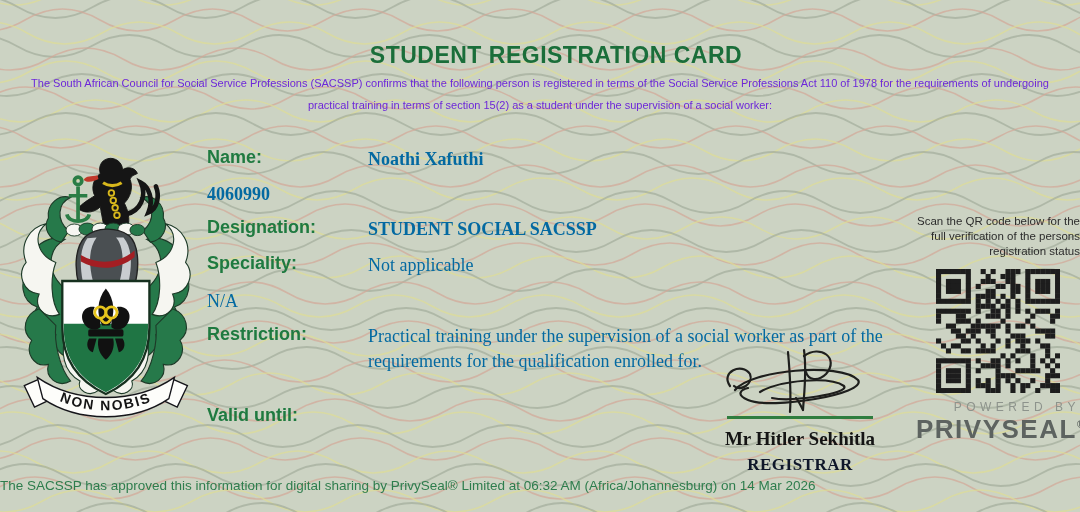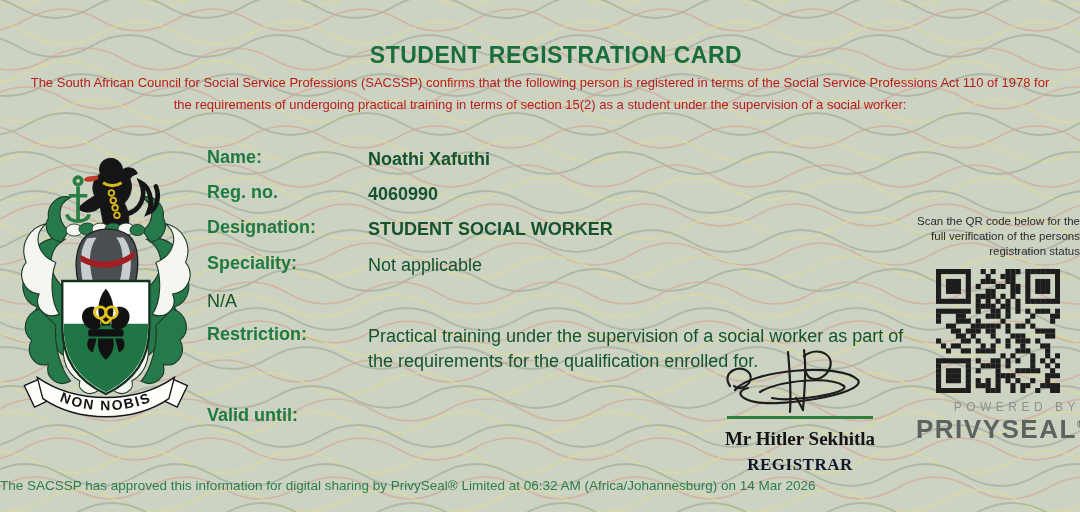--- a/index.html
+++ b/index.html
@@ -16,7 +16,7 @@
   }
   .intro{
     position:absolute;top:72px;left:28px;width:1024px;text-align:center;
-    font-size:13px;line-height:22px;color:#b91c1c;margin:0;
+    font-size:11px;line-height:22px;color:#6d28d9;margin:0;
   }
 
   .fields{position:absolute;left:207px;top:0;width:720px;}

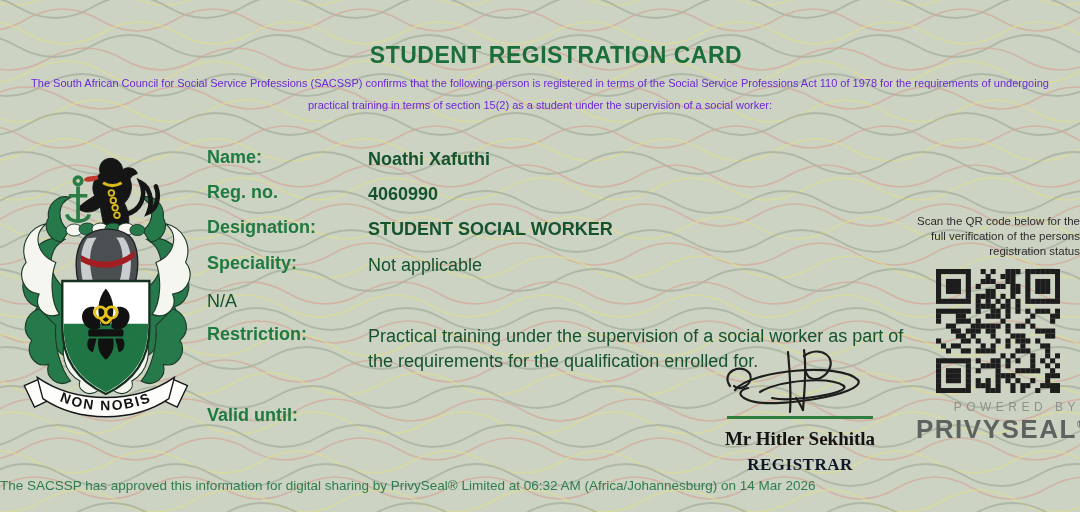--- a/index.html
+++ b/index.html
@@ -22,7 +22,7 @@
   .fields{position:absolute;left:207px;top:0;width:720px;}
   .frow{position:absolute;display:flex;align-items:flex-start;justify-content:flex-end;}
   .flabel{flex:0 0 161px;font-size:18px;font-weight:bold;color:#1f7a40;}
-  .fvalue{width:565px;font-size:18px;line-height:25px;color:#14532d;}
+  .fvalue{width:565px;font-size:18px;line-height:25px;color:#0369a1;font-family:Liberation Serif, serif;}
   .bold{font-weight:bold;}
 
   .crest{position:absolute;left:10px;top:142px;width:188px;height:278px;}

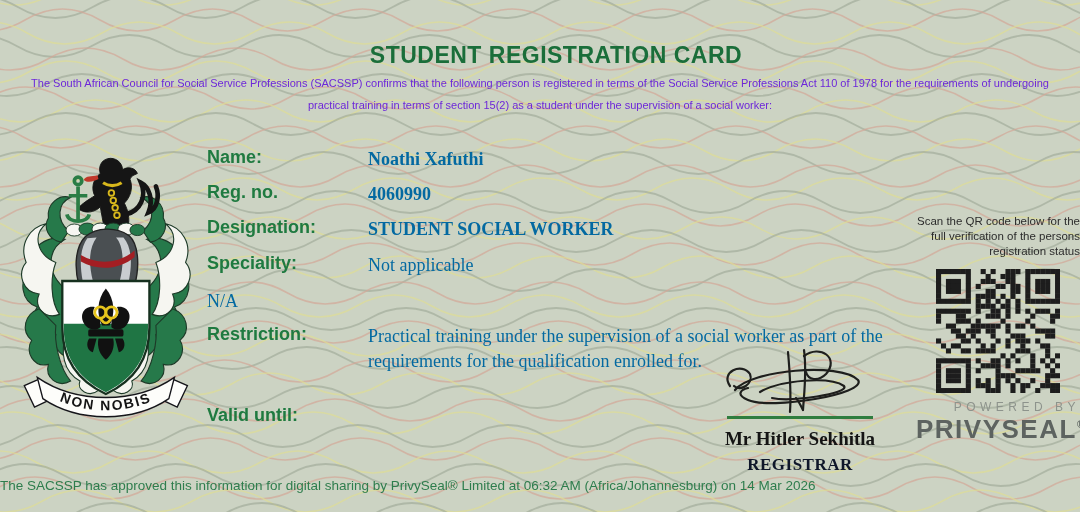--- a/index.html
+++ b/index.html
@@ -181,7 +181,6 @@
         <span class="fvalue bold">Noathi Xafuthi</span>
       </div>
       <div class="frow" style="top:182px">
-        <span class="flabel">Reg. no.</span>
         <span class="fvalue bold">4060990</span>
       </div>
       <div class="frow" style="top:217px">

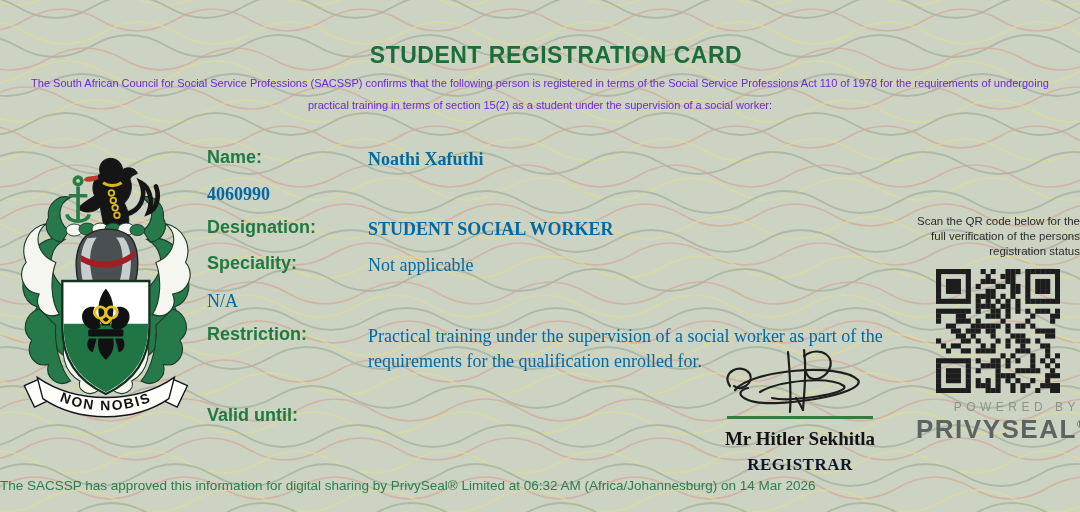--- a/index.html
+++ b/index.html
@@ -185,7 +185,7 @@
       </div>
       <div class="frow" style="top:217px">
         <span class="flabel">Designation:</span>
-        <span class="fvalue bold">STUDENT SOCIAL WORKER</span>
+        <span class="fvalue bold">STUDENT SOCIAL SACSSP</span>
       </div>
       <div class="frow" style="top:253px">
         <span class="flabel">Speciality:</span>

